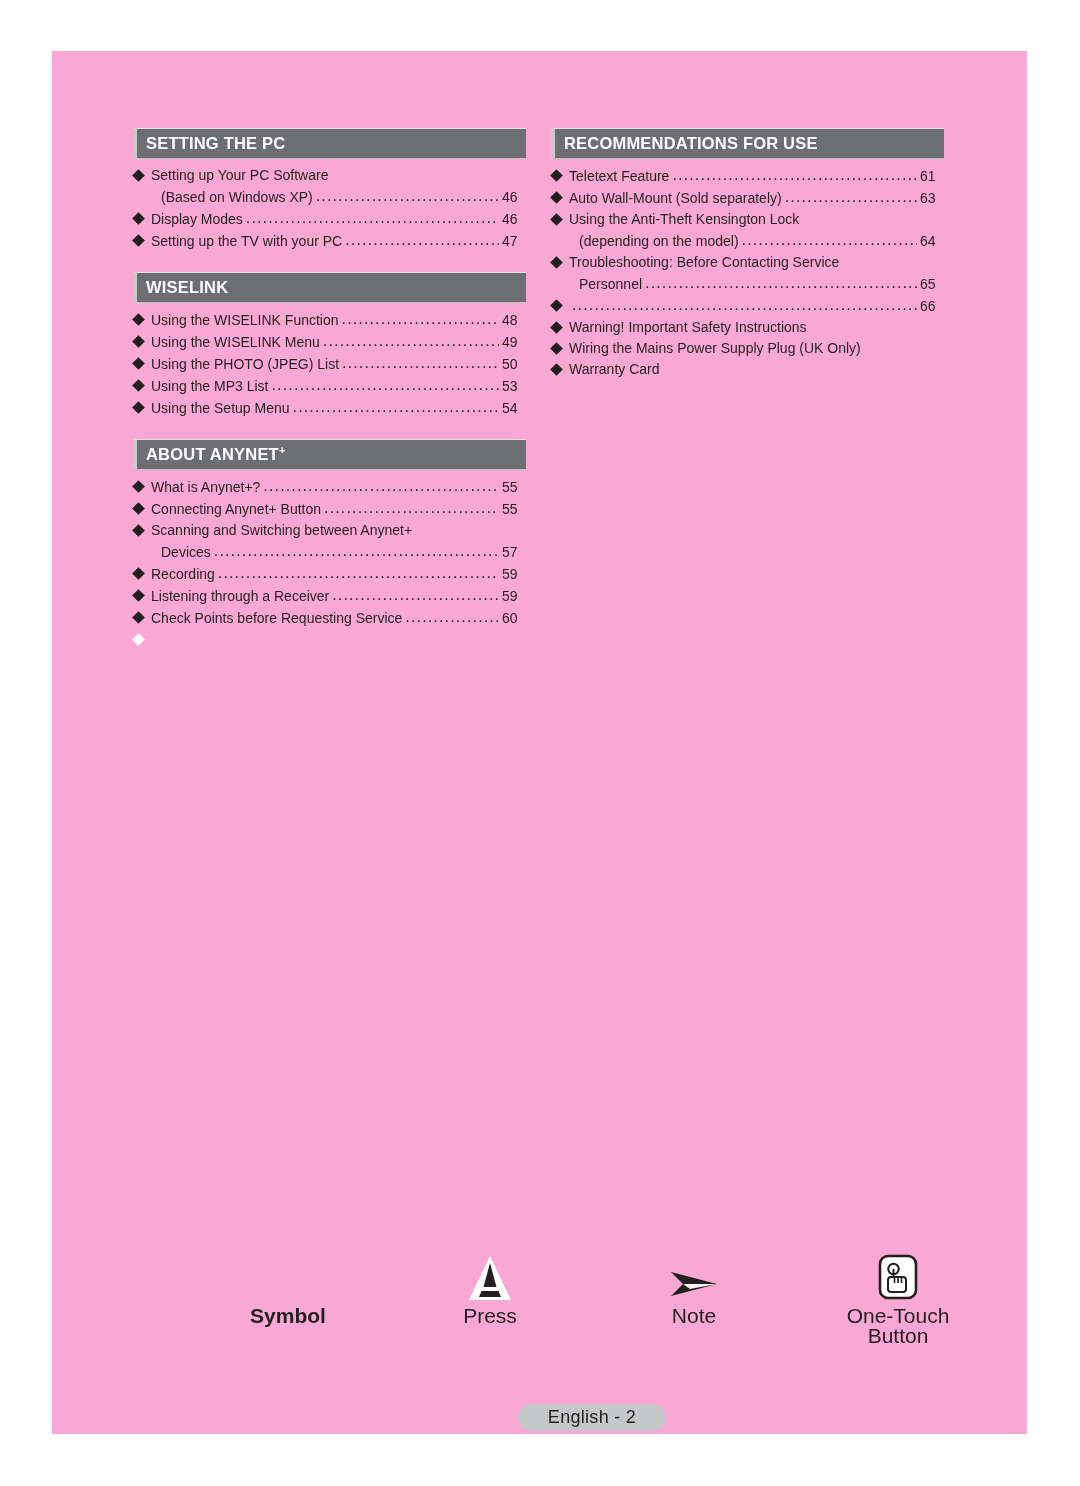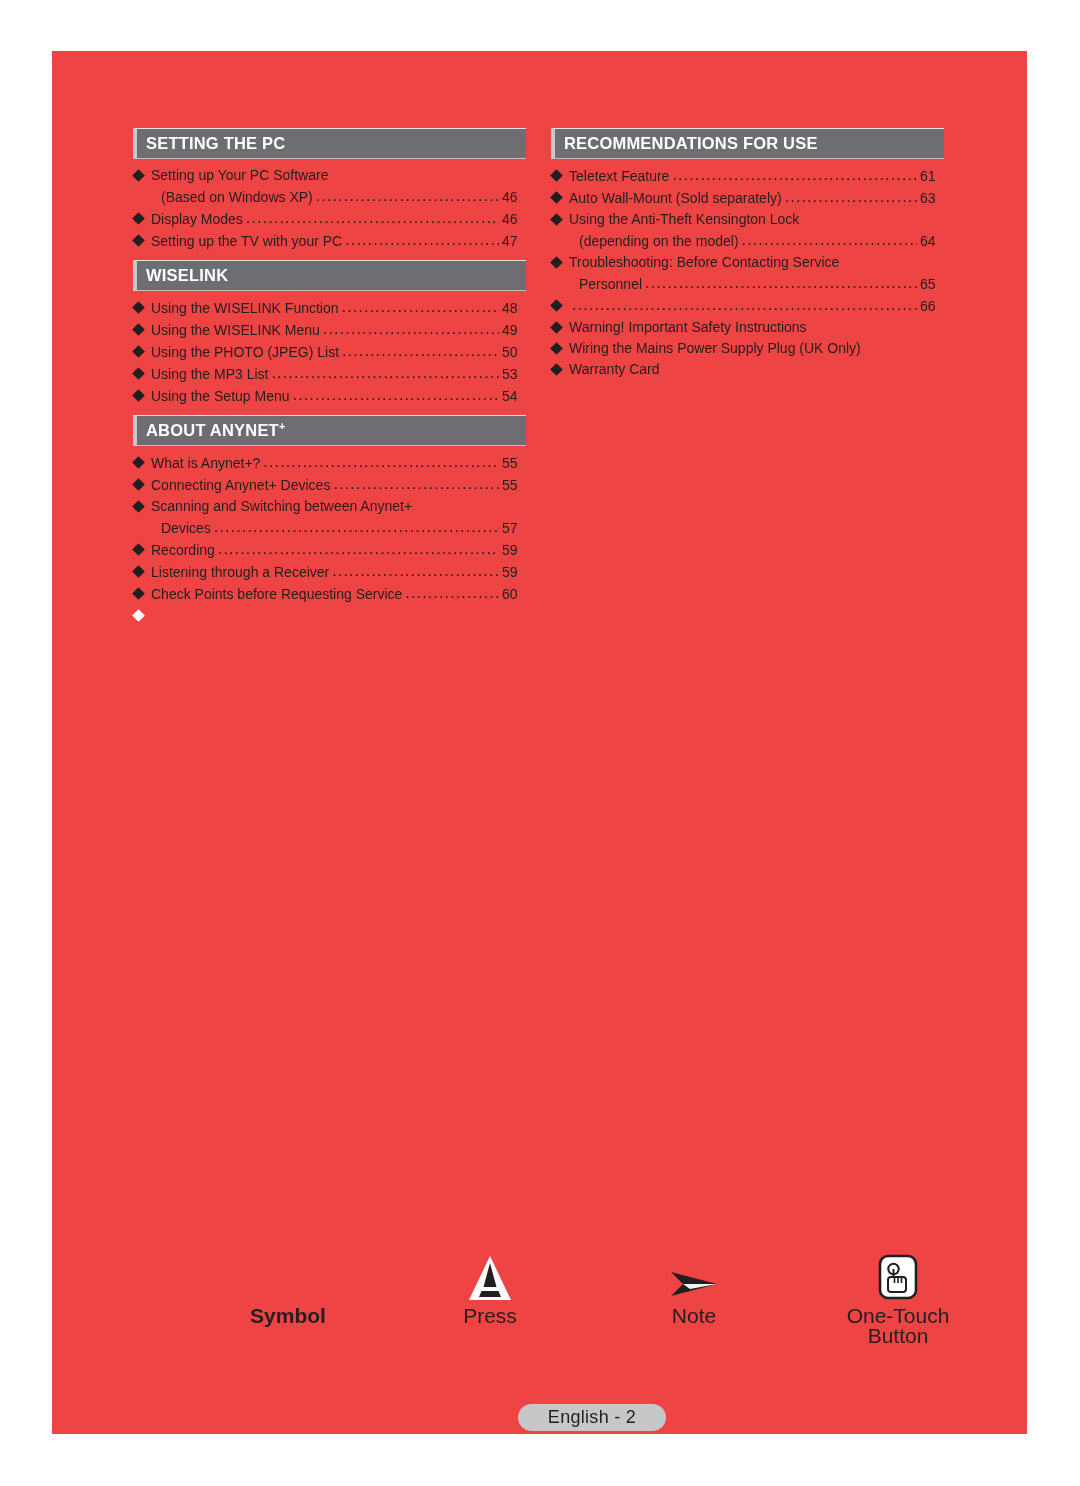--- a/index.html
+++ b/index.html
@@ -21,7 +21,7 @@
     top: 51px;
     width: 975px;
     height: 1383px;
-    background: #ef4444;
+    background: #f9a8d4;
   }
 
   

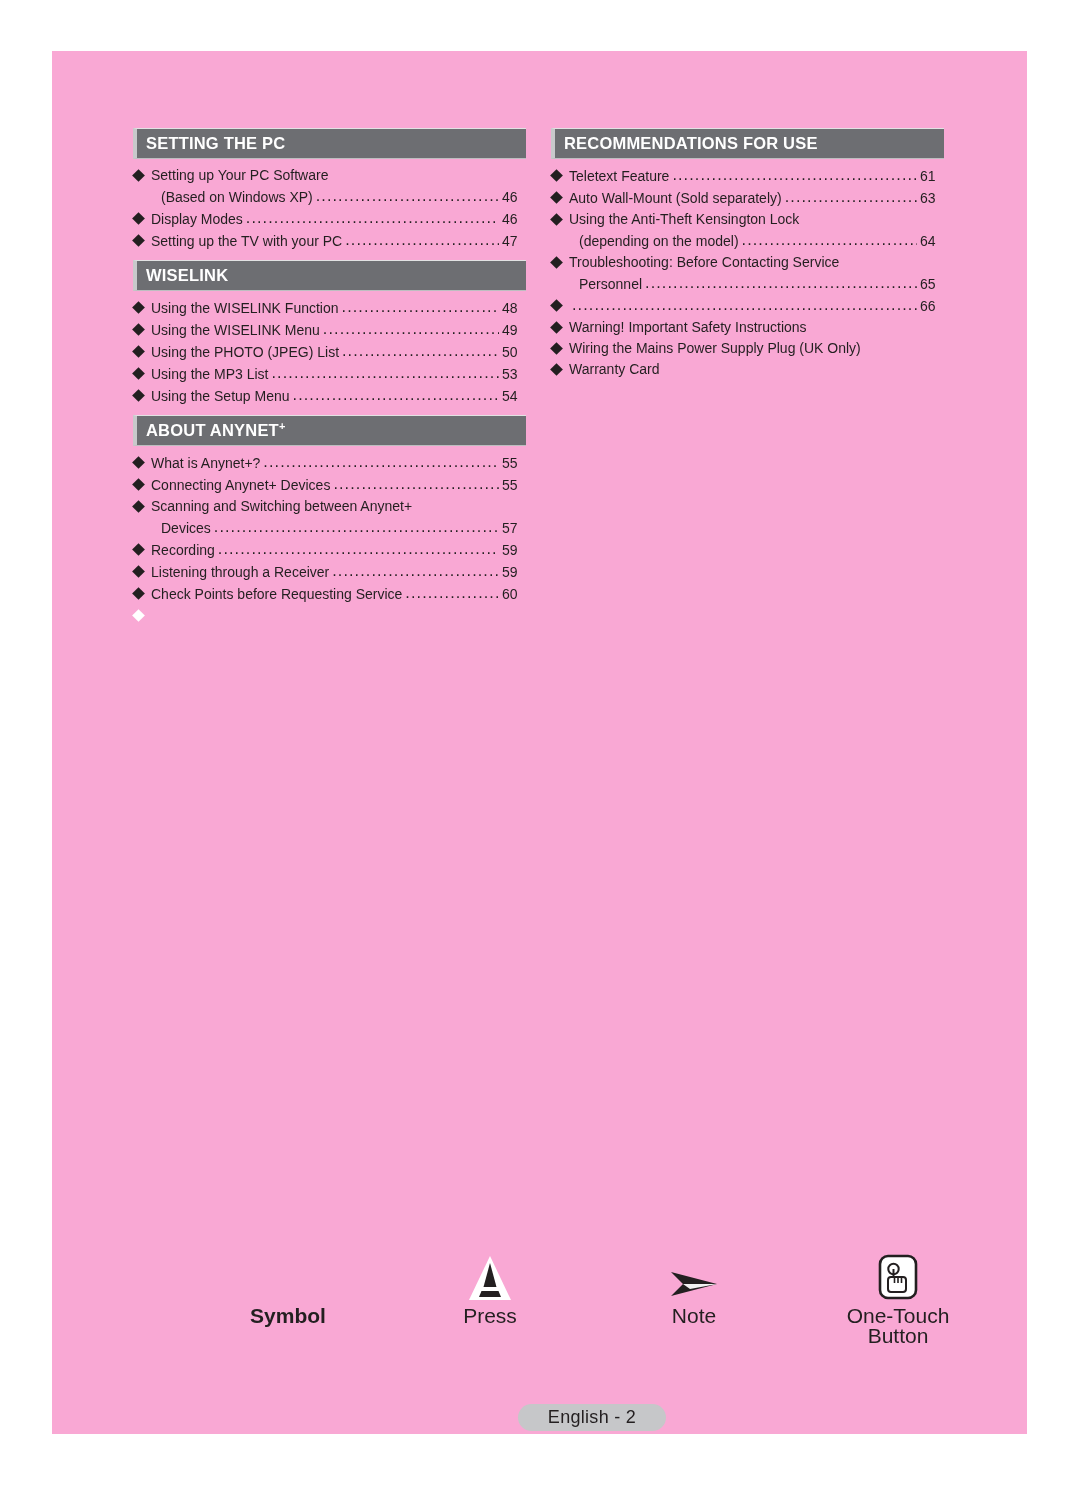--- a/index.html
+++ b/index.html
@@ -117,7 +117,7 @@
   }
   .row.no-leader .leader::before { content: ""; }
 
-  .sec-block + .sec-block { margin-top: 8px; }
+  .sec-block + .sec-block { margin-top: 20px; }
   .sec-body { padding-top: 1px; }
 
   

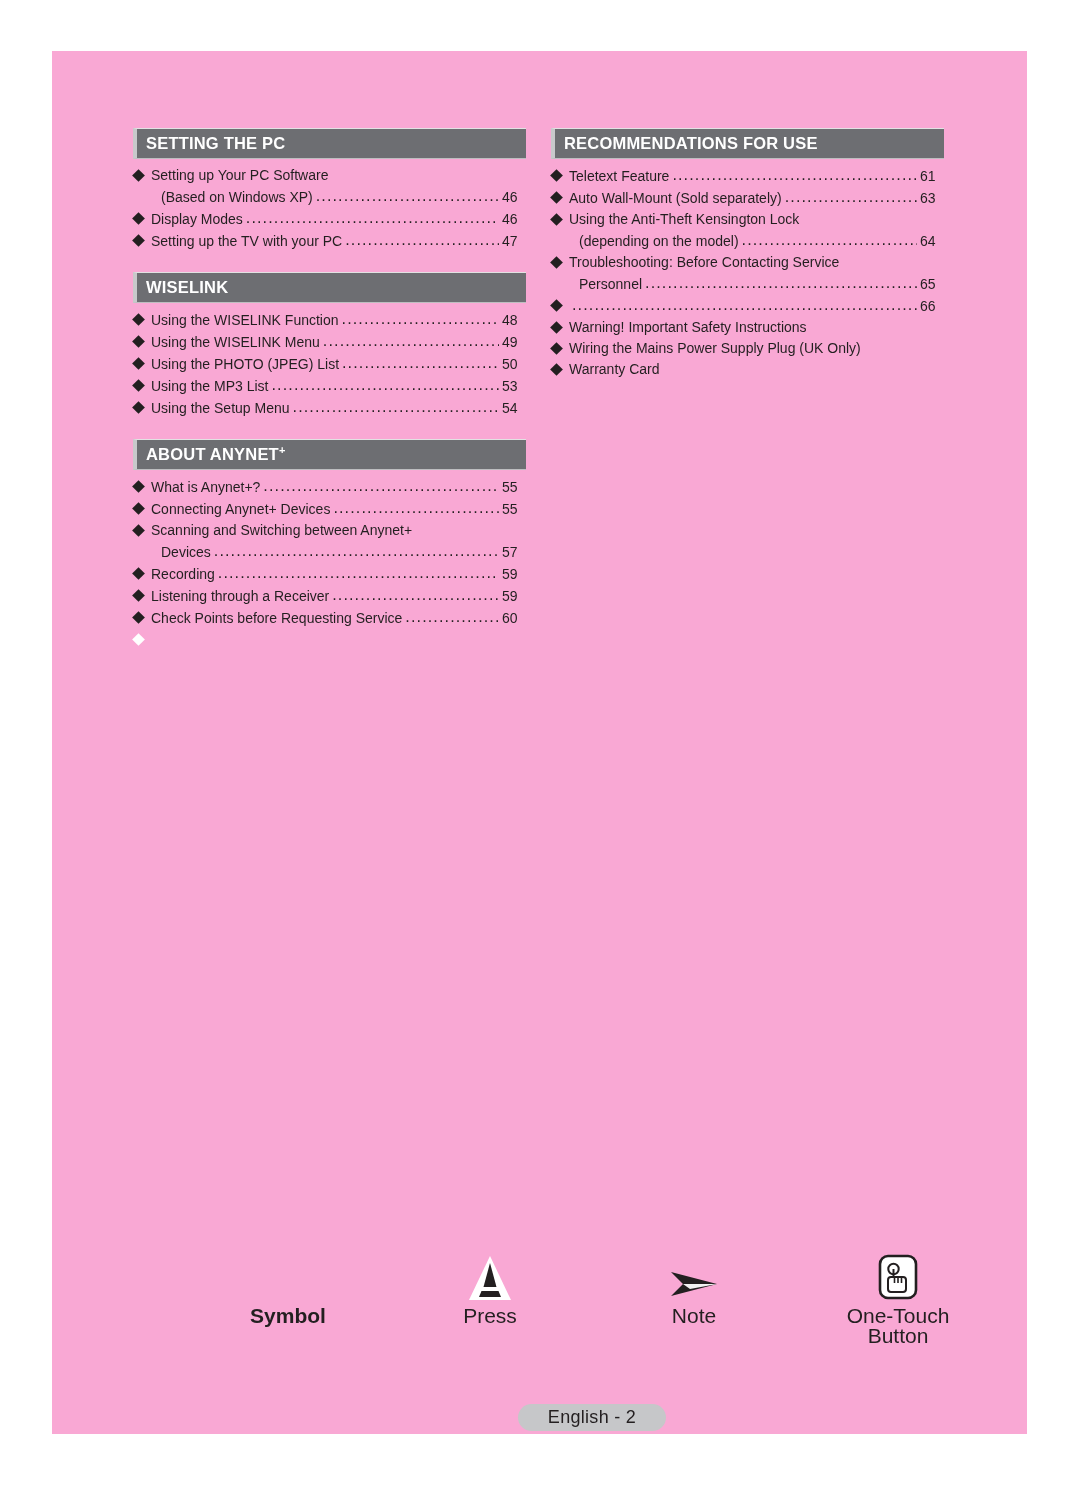--- a/index.html
+++ b/index.html
@@ -282,7 +282,7 @@
             <li class="toc-item">
               <span class="dia"></span>
               <div class="row">
-                <span class="label">Connecting Anynet+ Devices</span>
+                <span class="label">Connecting Anynet+ Button</span>
                 <span class="leader"></span>
                 <span class="pg">55</span>
               </div>

